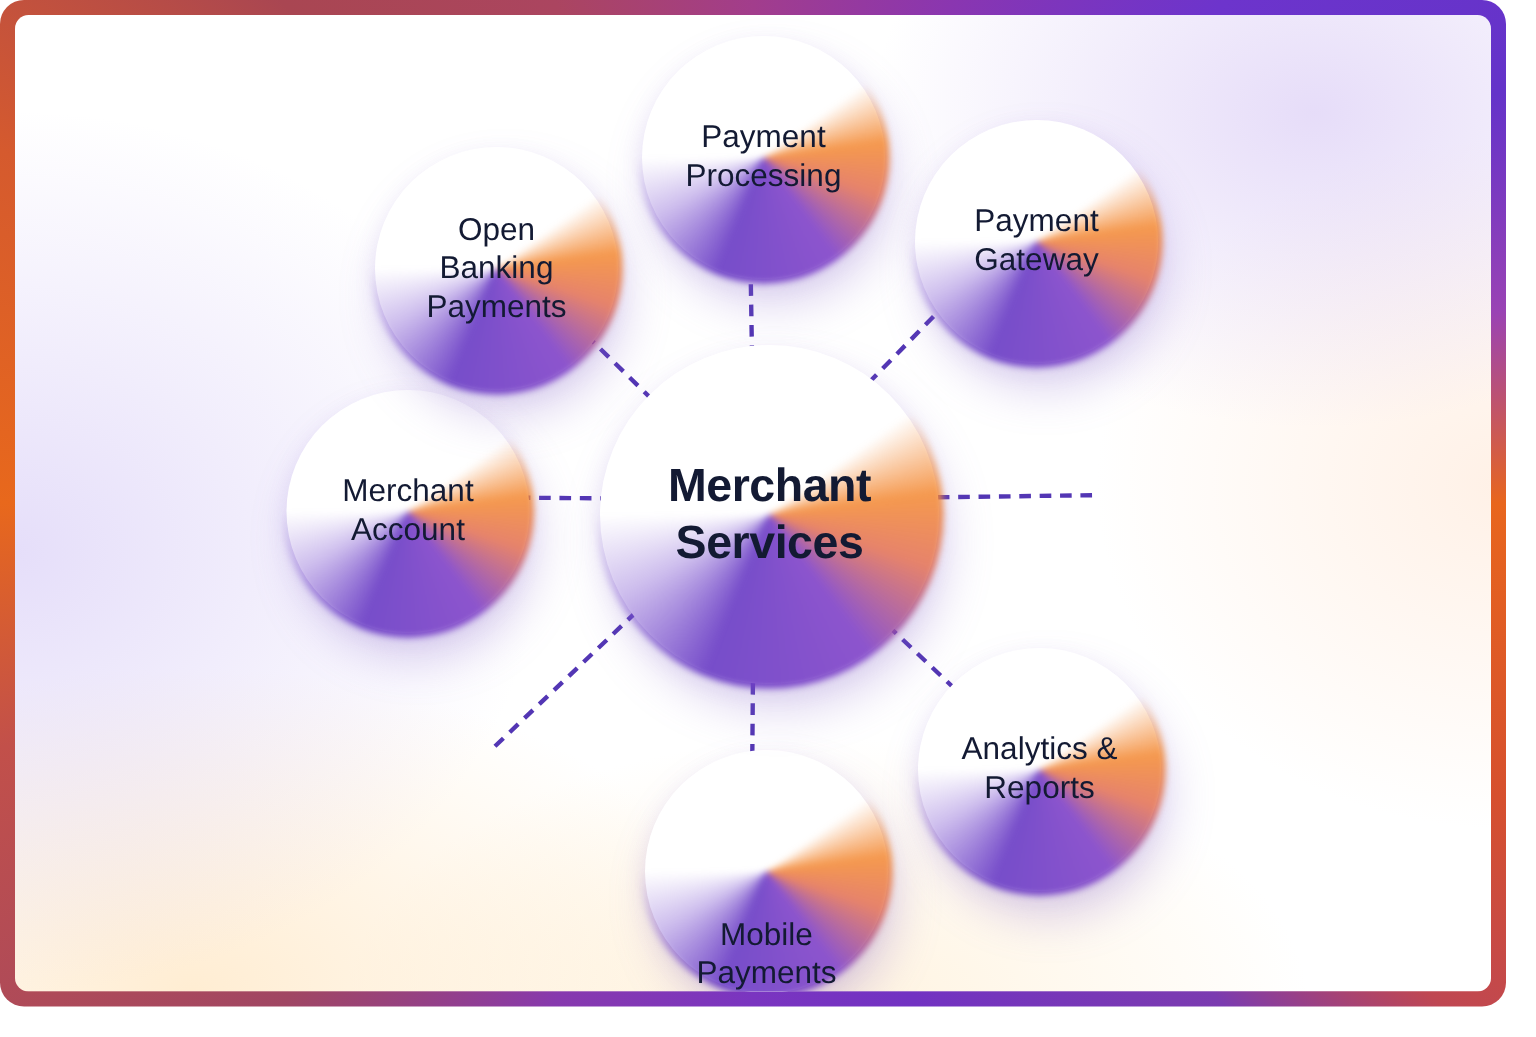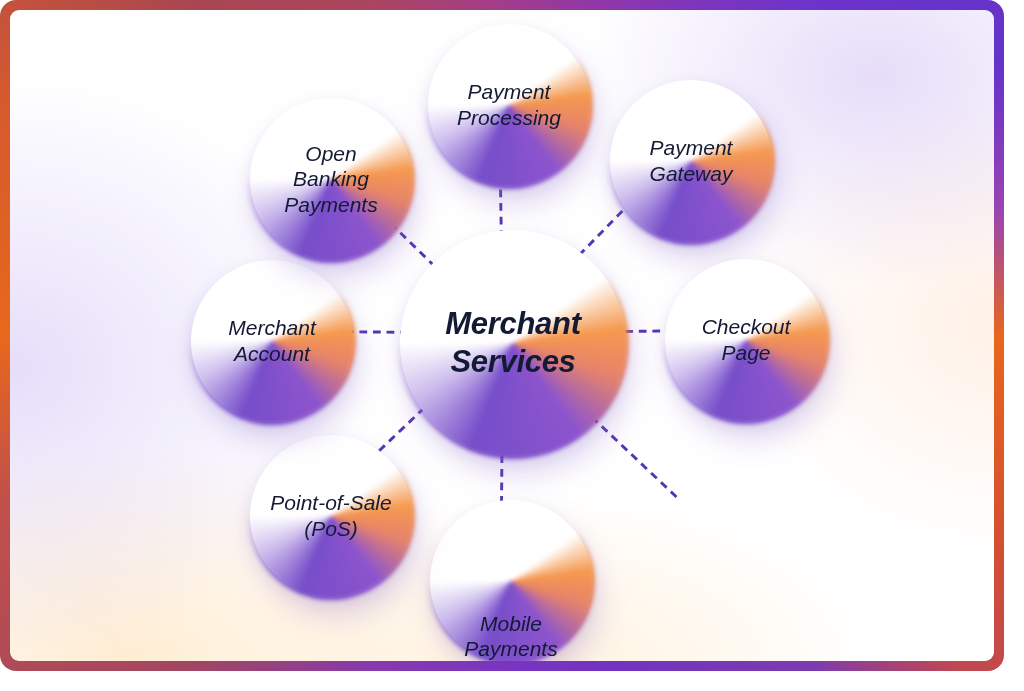--- a/index.html
+++ b/index.html
@@ -81,7 +81,6 @@
     white-space: pre-line;
     color: #131a33;
     line-height: 1.22;
-    font-style: italic;
   }
 
   .center-node { z-index: 3; }

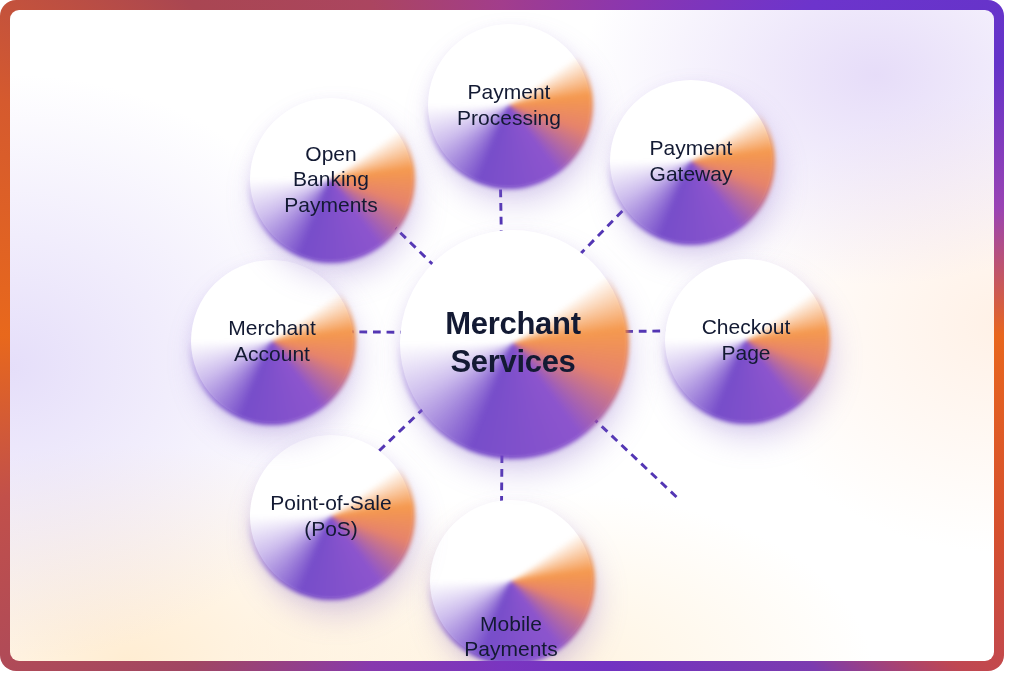--- a/index.html
+++ b/index.html
@@ -124,10 +124,6 @@
         <div class="label">Payment
 Gateway</div>
       </div>
-      <div class="node satellite-node" style="left: 655px; top: 249px; width: 162px; height: 162px;">
-        <div class="label">Checkout
-Page</div>
-      </div>
       <div class="node satellite-node" style="left: 420px; top: 490px; width: 162px; height: 162px; align-items: flex-end;">
         <div class="label">Mobile
 Payments</div>

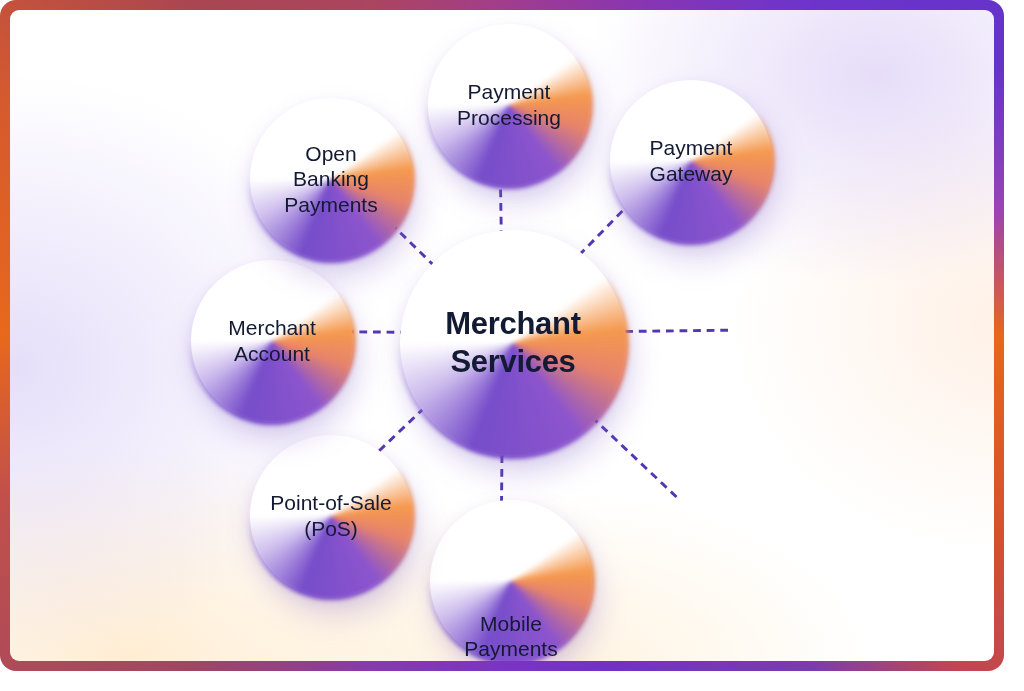--- a/index.html
+++ b/index.html
@@ -128,10 +128,6 @@
         <div class="label">Mobile
 Payments</div>
       </div>
-      <div class="node satellite-node" style="left: 240px; top: 425px; width: 162px; height: 162px;">
-        <div class="label">Point-of-Sale
-(PoS)</div>
-      </div>
       <div class="node satellite-node" style="left: 181px; top: 250px; width: 162px; height: 162px;">
         <div class="label">Merchant
 Account</div>

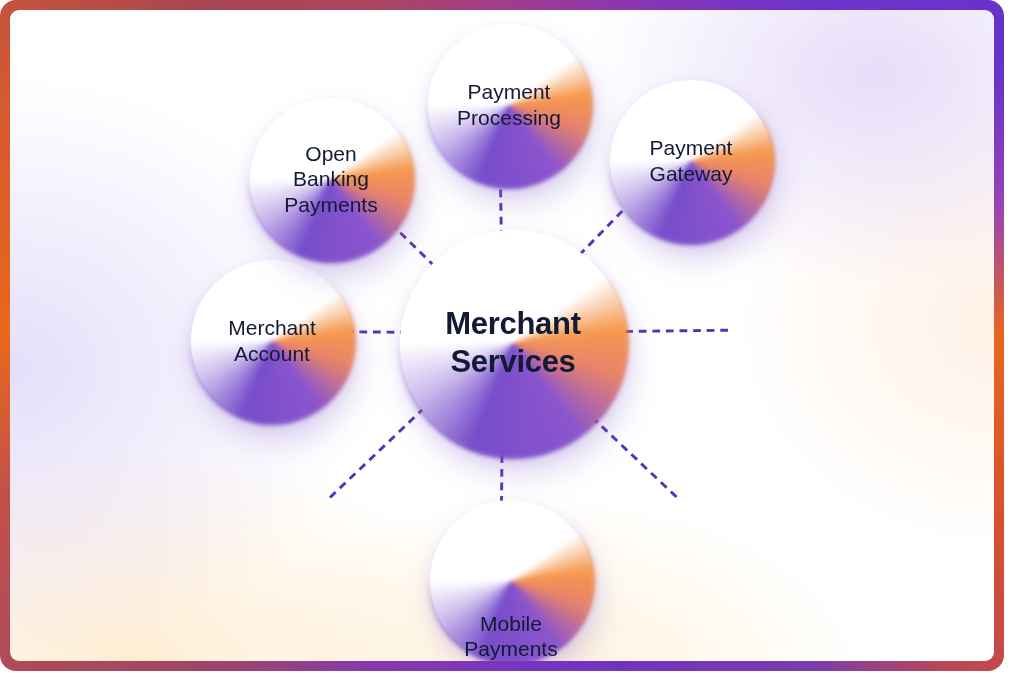--- a/index.html
+++ b/index.html
@@ -124,6 +124,10 @@
         <div class="label">Payment
 Gateway</div>
       </div>
+      <div class="node satellite-node" style="left: 602px; top: 422px; width: 162px; height: 162px;">
+        <div class="label">Analytics &amp;
+Reports</div>
+      </div>
       <div class="node satellite-node" style="left: 420px; top: 490px; width: 162px; height: 162px; align-items: flex-end;">
         <div class="label">Mobile
 Payments</div>

